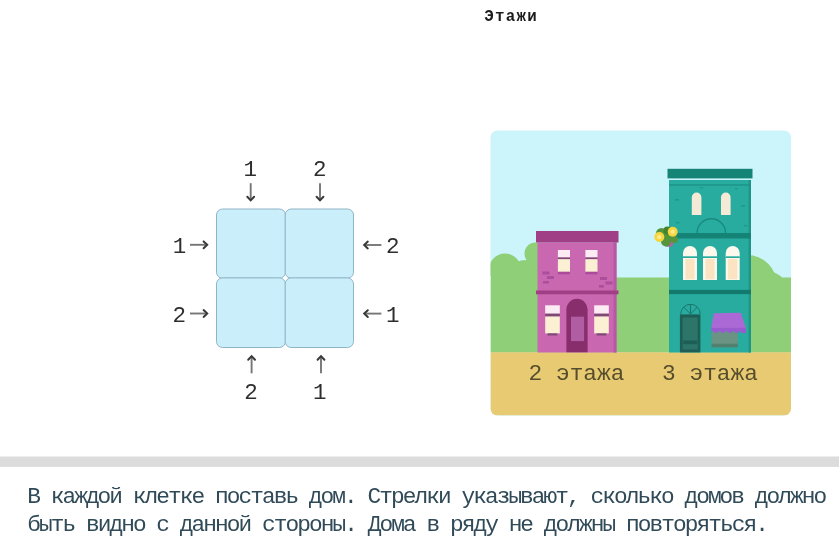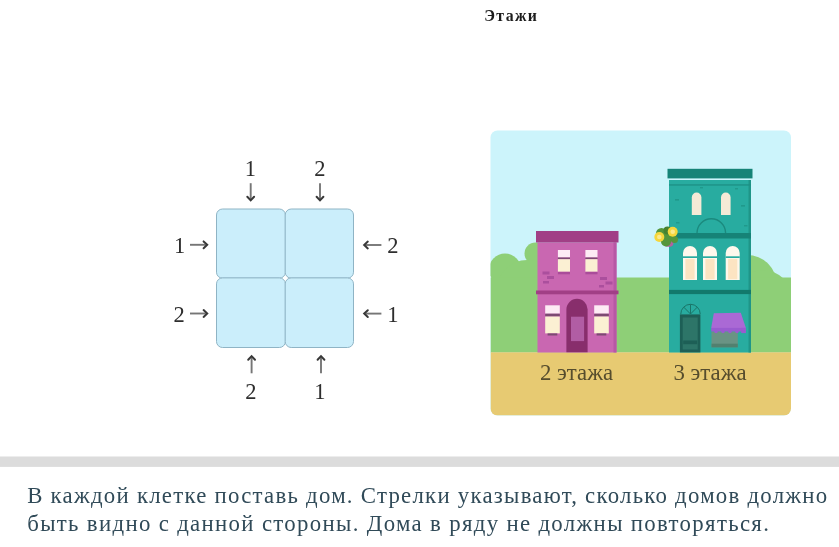--- a/index.html
+++ b/index.html
@@ -4,7 +4,7 @@
 <style>
   html,body{margin:0;padding:0;background:#ffffff;}
   #stage{position:relative;width:839px;height:547px;background:#ffffff;overflow:hidden;
-         font-family:Liberation Serif, serif;}
+         font-family:Liberation Mono, monospace;}
   svg{position:absolute;left:0;top:0;}
 </style>
 </head>

